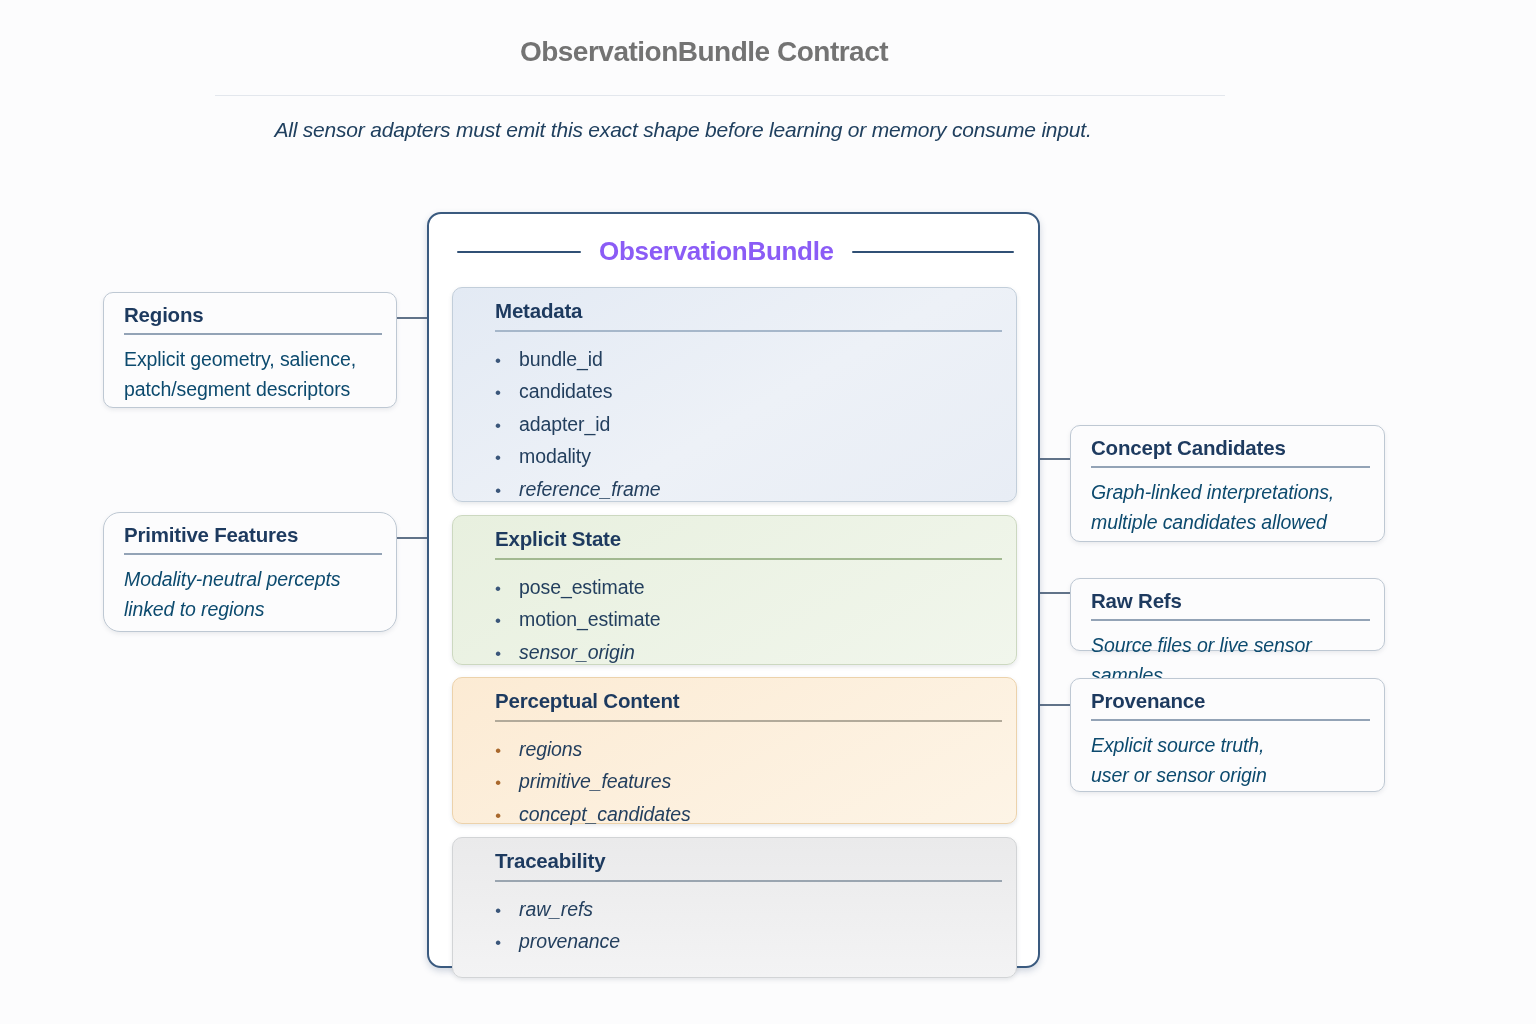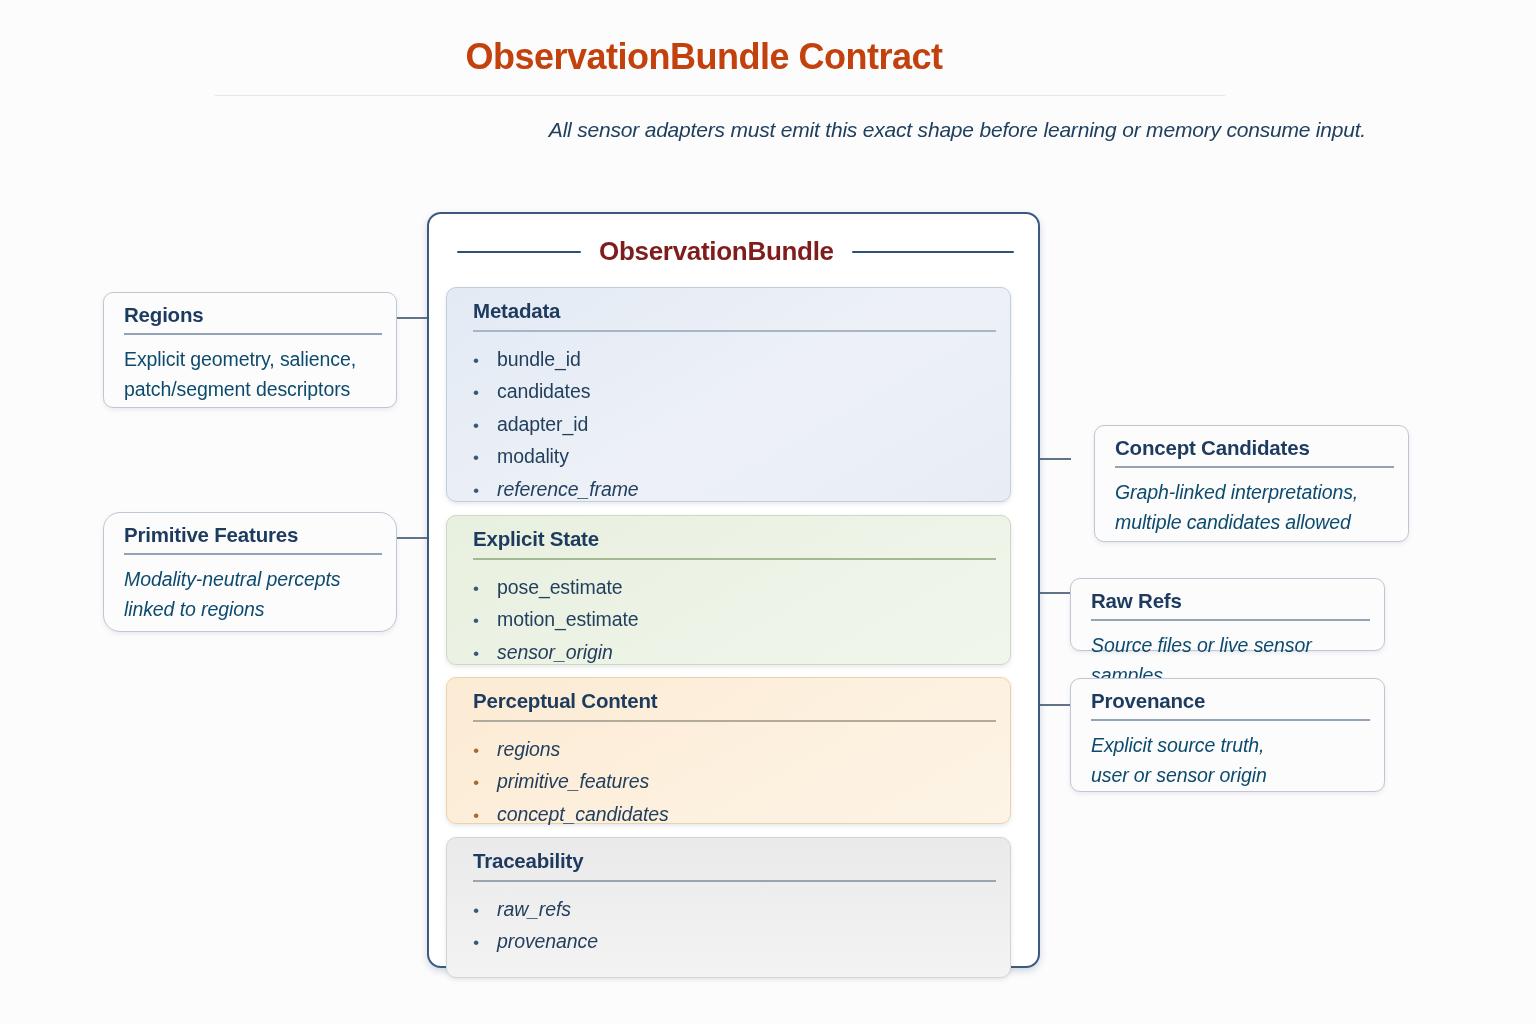--- a/index.html
+++ b/index.html
@@ -15,7 +15,7 @@
   
   .page-title{
     position:absolute;top:36px;left:0;width:1408px;text-align:center;
-    font-size:36px;font-weight:700;color:#c2410c;letter-spacing:-0.5px;
+    font-size:28px;font-weight:700;color:#737373;letter-spacing:-0.5px;
   }
   .title-rule{position:absolute;top:95px;left:215px;width:1010px;height:1px;background:#e3e7ed;}
   .page-subtitle{

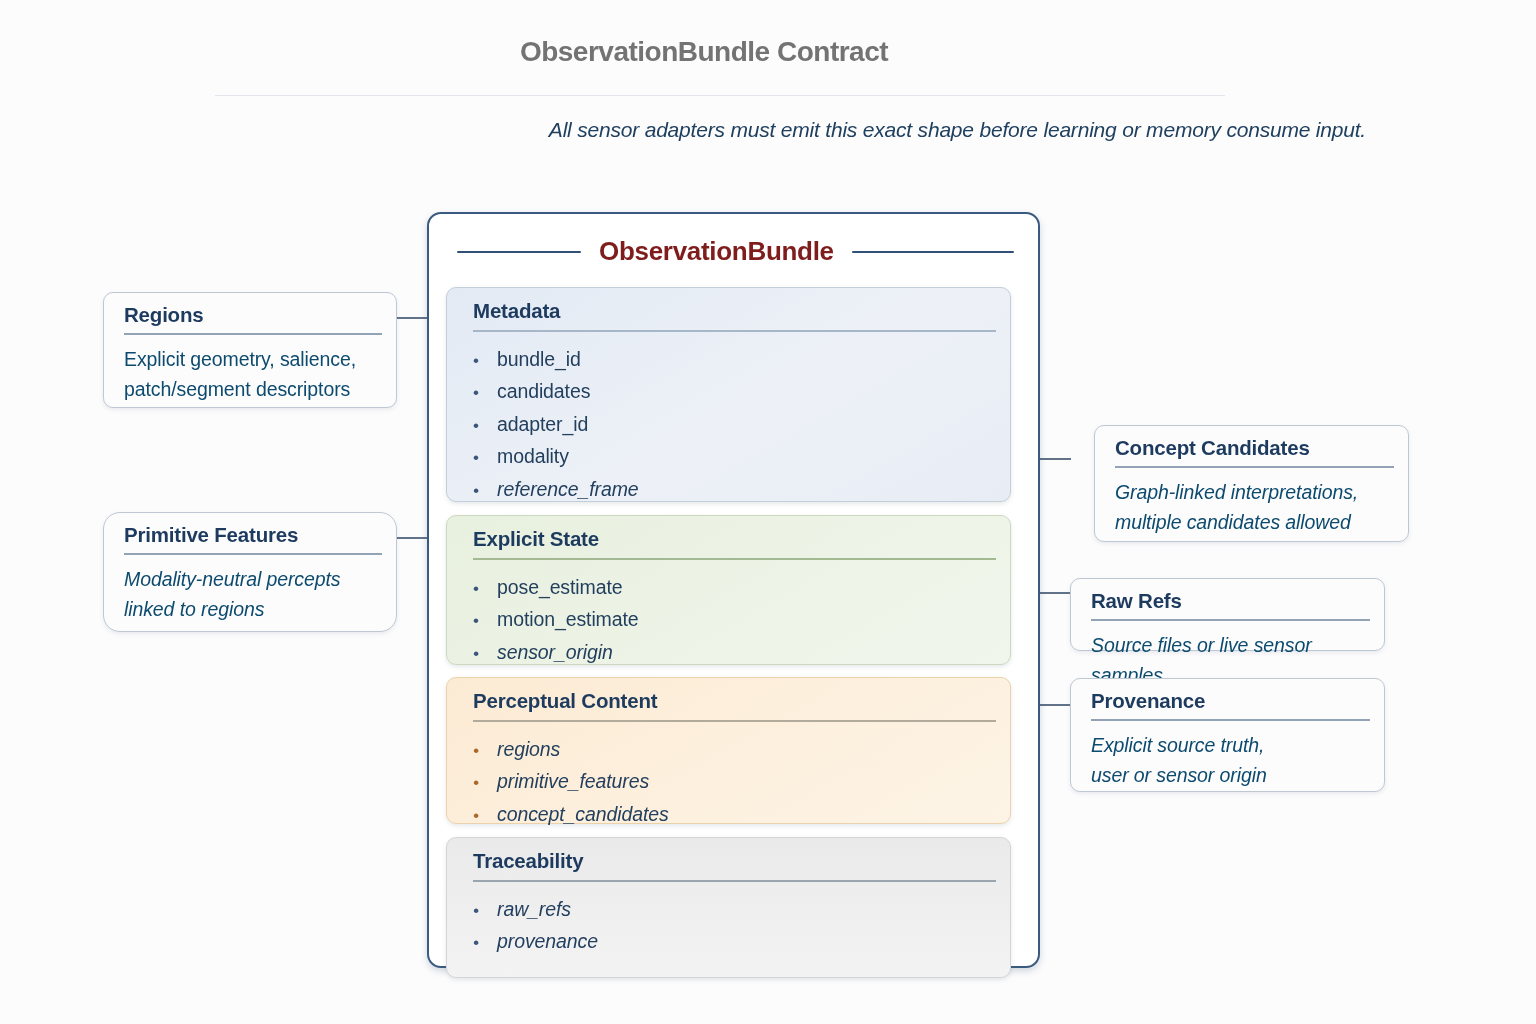--- a/index.html
+++ b/index.html
@@ -19,7 +19,7 @@
   }
   .title-rule{position:absolute;top:95px;left:215px;width:1010px;height:1px;background:#e3e7ed;}
   .page-subtitle{
-    position:absolute;top:118px;left:0;width:1366px;text-align:right;
+    position:absolute;top:118px;left:0;width:1366px;text-align:center;
     font-style:italic;font-size:21px;font-weight:500;color:#20405f;letter-spacing:-0.2px;
   }
 

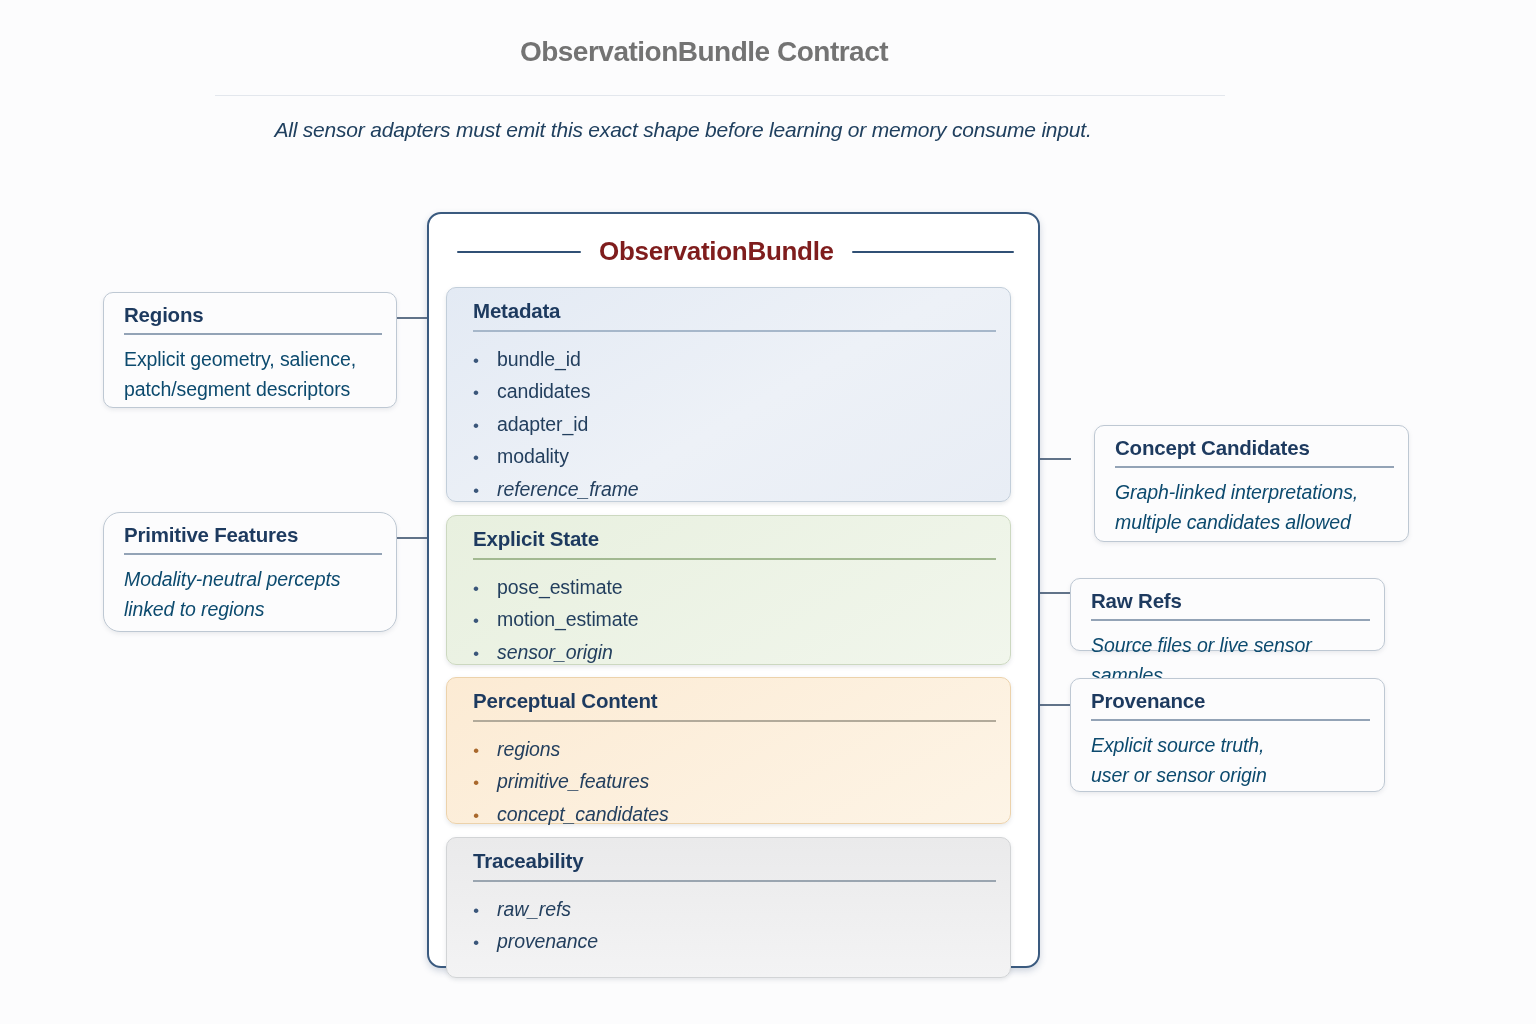--- a/index.html
+++ b/index.html
@@ -32,7 +32,7 @@
   .bundle-header{position:absolute;top:22px;left:28px;right:24px;display:flex;align-items:center;gap:18px;}
   .bundle-header .dash{height:2px;background:#305075;flex:1;border-radius:1px;}
   .bundle-header .dash.left{max-width:124px;}
-  .bundle-title{font-size:26px;font-weight:700;color:#7f1d1d;letter-spacing:-0.3px;white-space:nowrap;}
+  .bundle-title{font-size:26px;font-weight:700;color:#8b5cf6;letter-spacing:-0.3px;white-space:nowrap;}
 
   .sec{
     position:absolute;left:17px;width:565px;border-radius:10px;box-sizing:border-box;

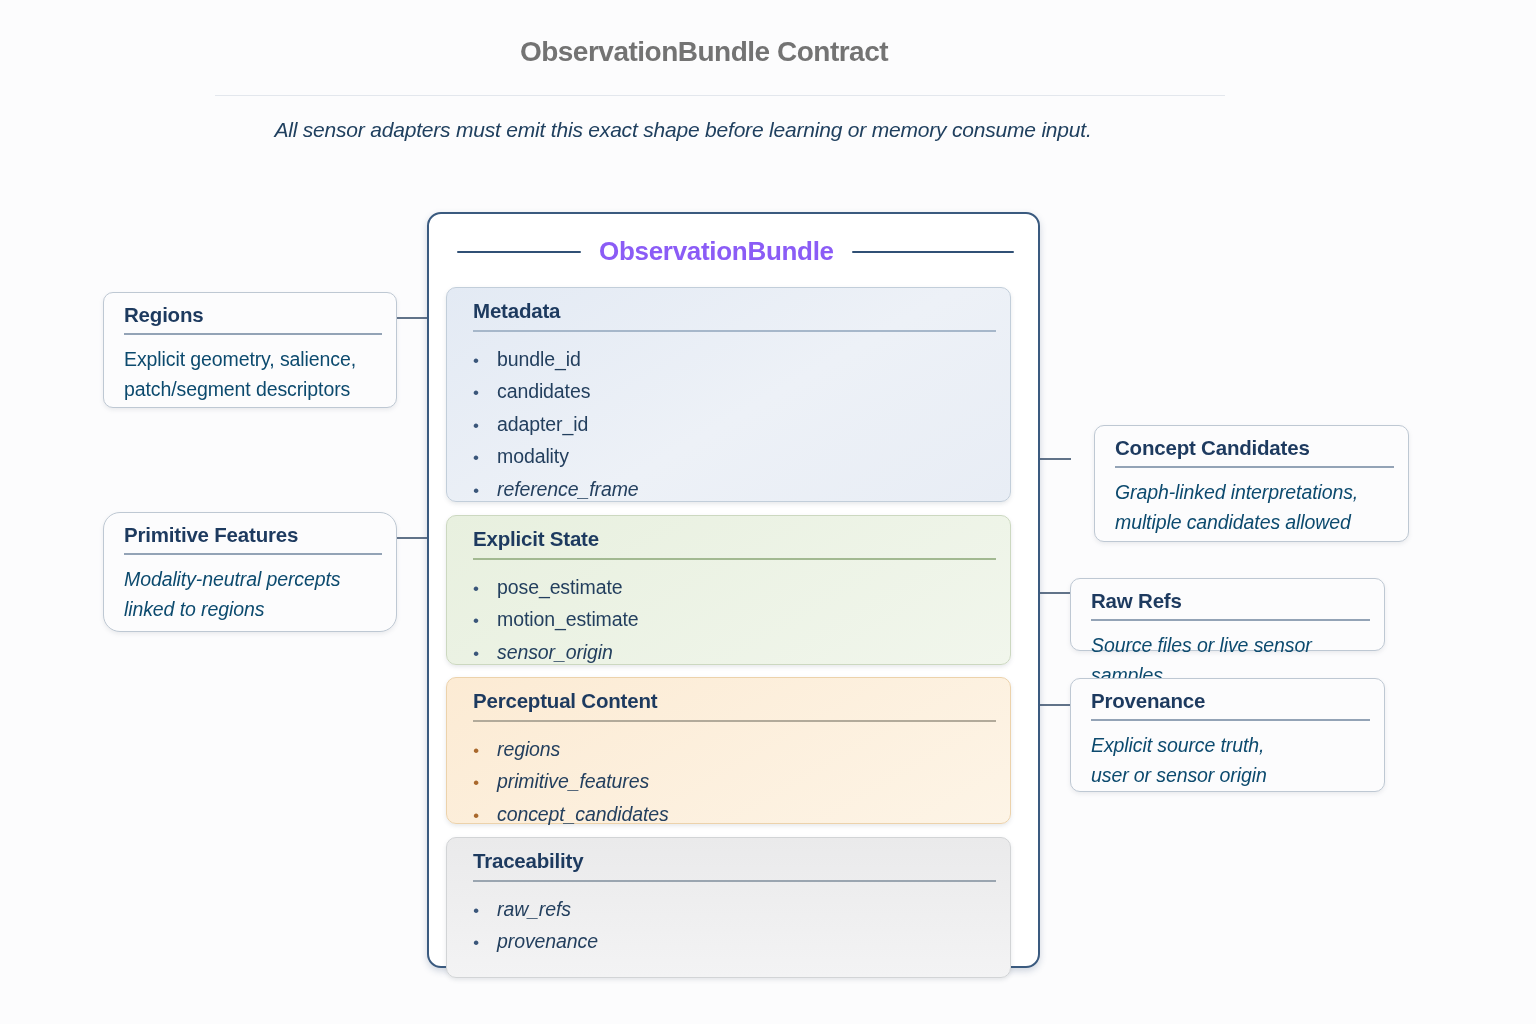--- a/index.html
+++ b/index.html
@@ -35,8 +35,8 @@
   .bundle-title{font-size:26px;font-weight:700;color:#8b5cf6;letter-spacing:-0.3px;white-space:nowrap;}
 
   .sec{
-    position:absolute;left:17px;width:565px;border-radius:10px;box-sizing:border-box;
-    padding:11px 14px 0 26px;box-shadow:0 2px 4px rgba(100,110,125,0.16);
+    position:absolute;left:23px;width:565px;border-radius:10px;box-sizing:border-box;
+    padding:11px 14px 0 42px;box-shadow:0 2px 4px rgba(100,110,125,0.16);
   }
   .sec h3{margin:0;font-size:20.5px;font-weight:700;color:#1d3a5f;letter-spacing:-0.2px;}
   .sec .rule{height:1.5px;margin-top:7px;}

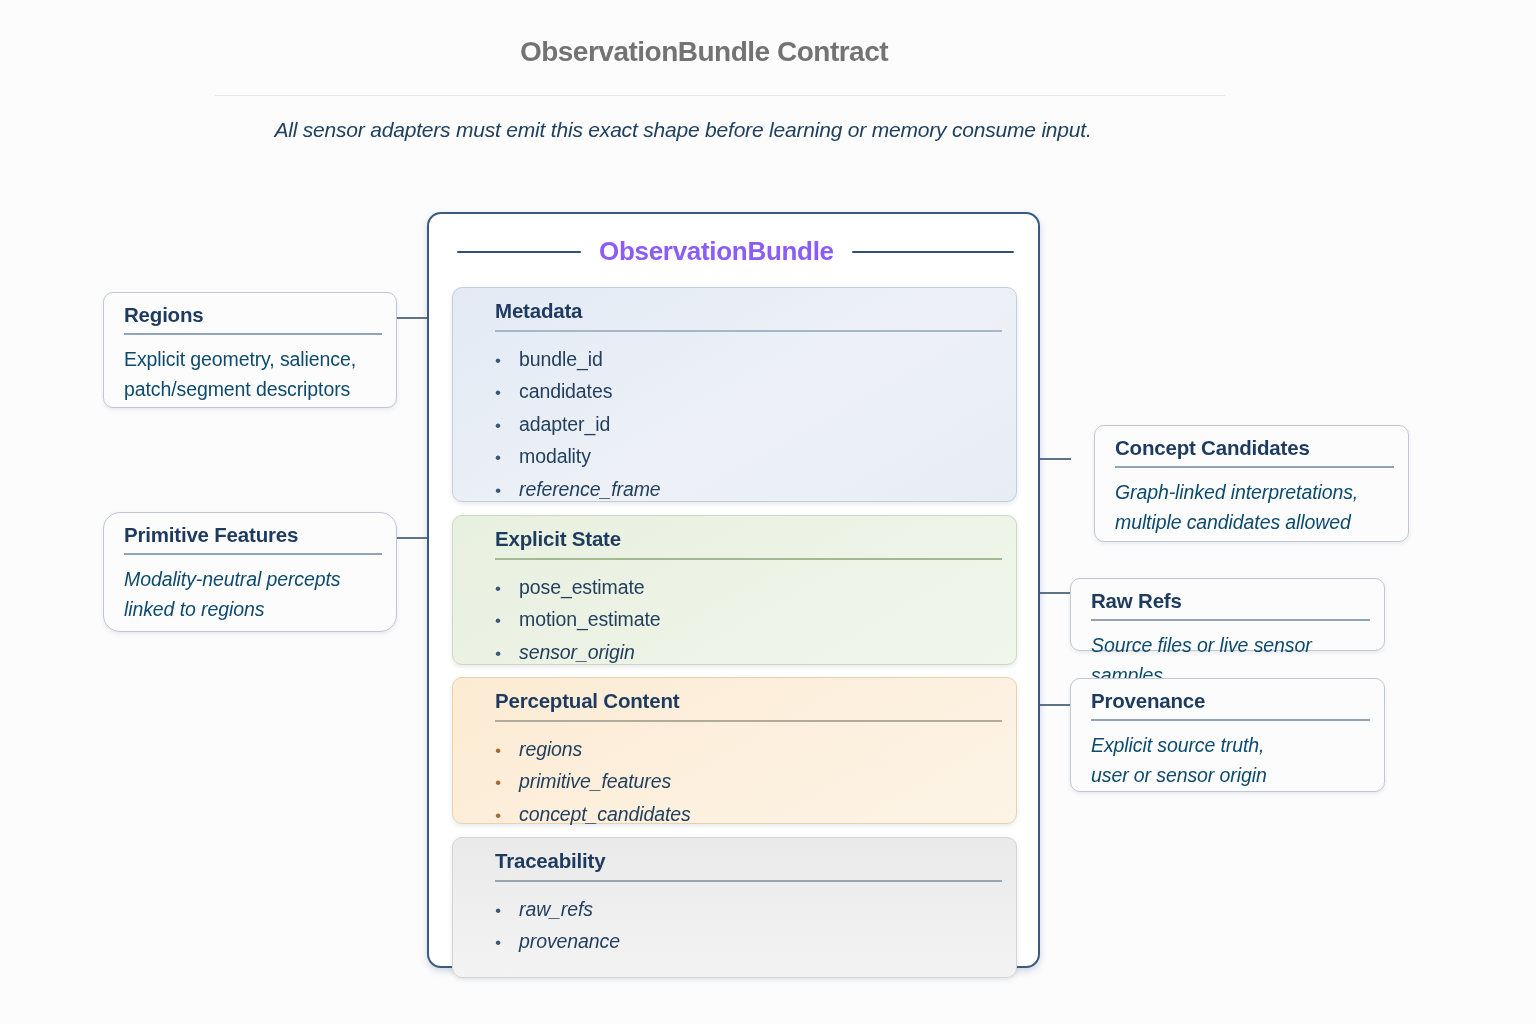--- a/index.html
+++ b/index.html
@@ -66,7 +66,7 @@
   .side-box p{margin:9px 0 0 0;font-size:19.5px;line-height:30px;color:#0c4a6e;white-space:pre-line;letter-spacing:-0.1px;}
   .box-regions{left:103px;top:292px;width:294px;height:116px;}
   .box-primitive{left:103px;top:512px;width:294px;height:120px;border-radius:17px;}
-  .box-concept{left:1070px;top:425px;width:315px;height:117px;margin-left:24px;}
+  .box-concept{left:1070px;top:425px;width:315px;height:117px;}
   .box-rawrefs{left:1070px;top:578px;width:315px;height:73px;}
   .box-provenance{left:1070px;top:678px;width:315px;height:114px;}
   .oneline{white-space:nowrap;font-size:18.5px;letter-spacing:-0.3px;}

